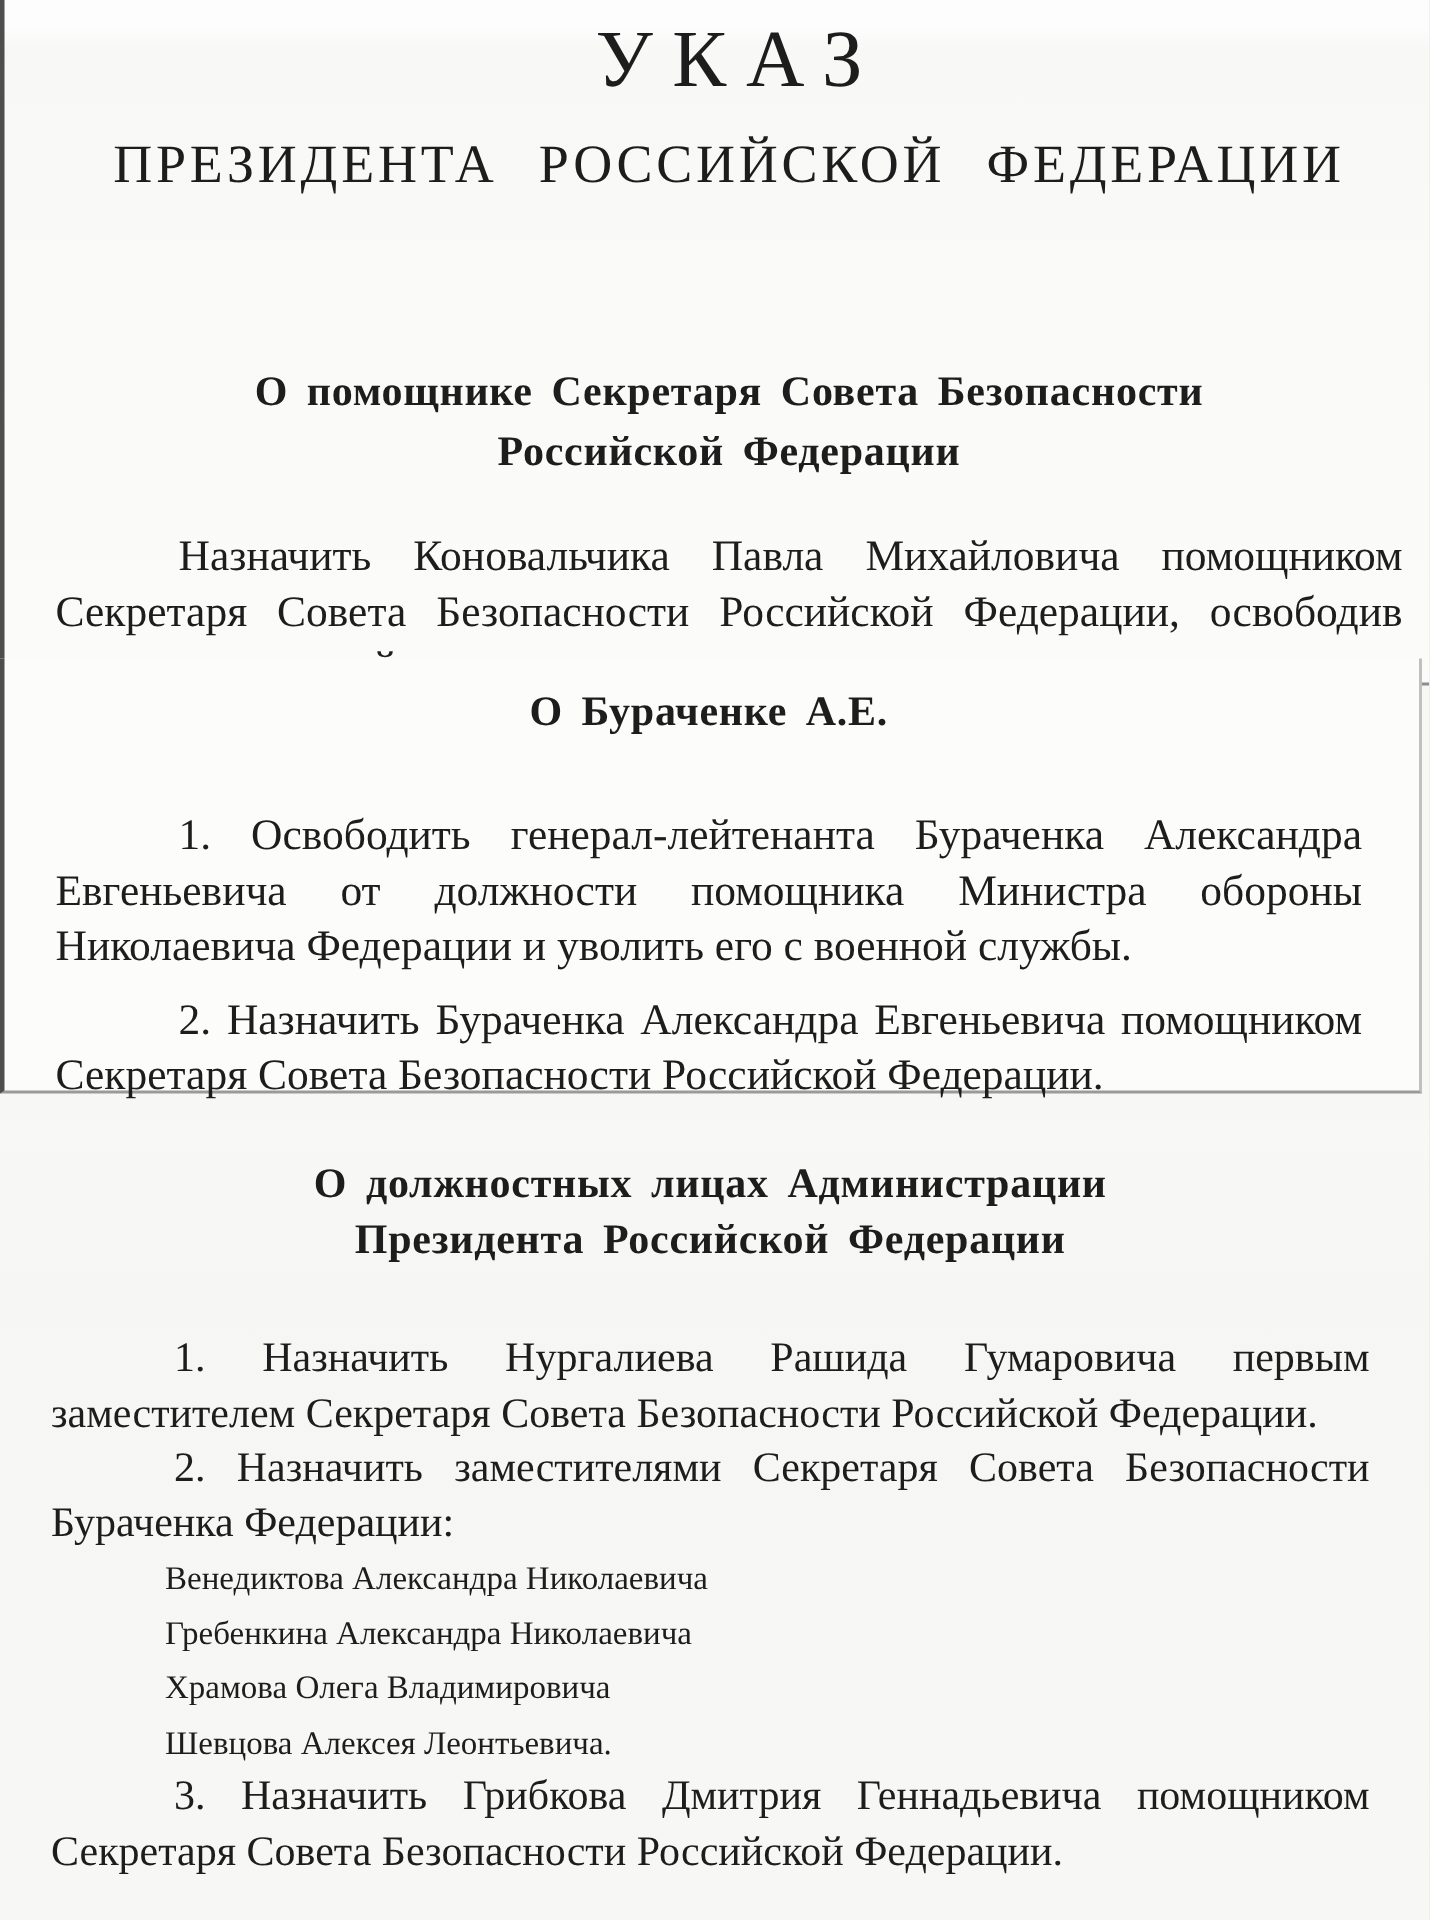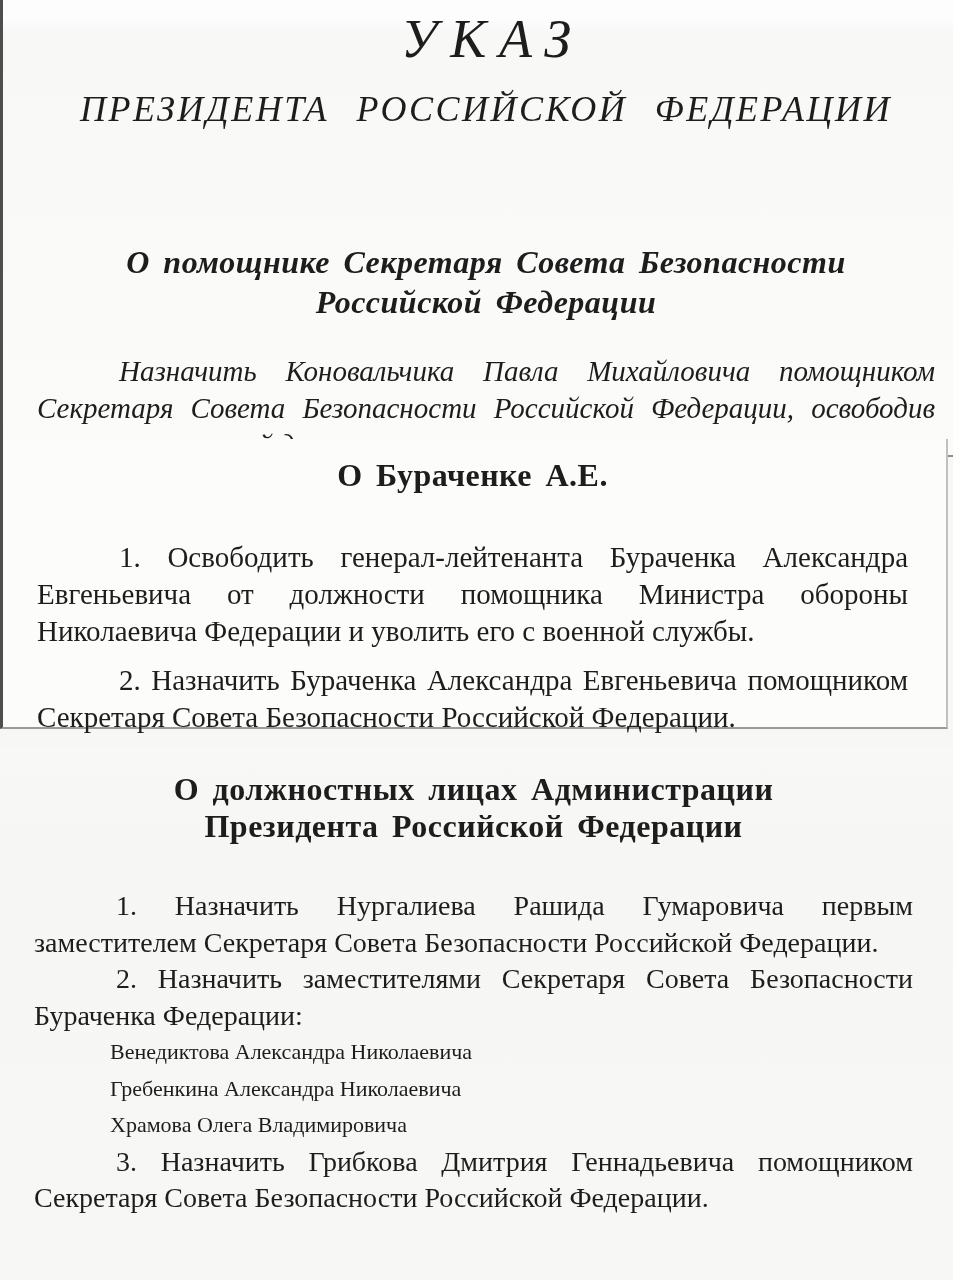--- a/index.html
+++ b/index.html
@@ -21,7 +21,6 @@
     padding: 8px 18px 0 34px;
     background: linear-gradient(180deg, #fdfdfd 0%, #fdfdfd 4%, #f8f8f7 7%, #fafaf9 60%, #fbfbfa 100%);
     border-left: 3px solid #4e4e4e;
-    font-style: italic;
   }
   .doc-title {
     margin: 0; text-align: center;

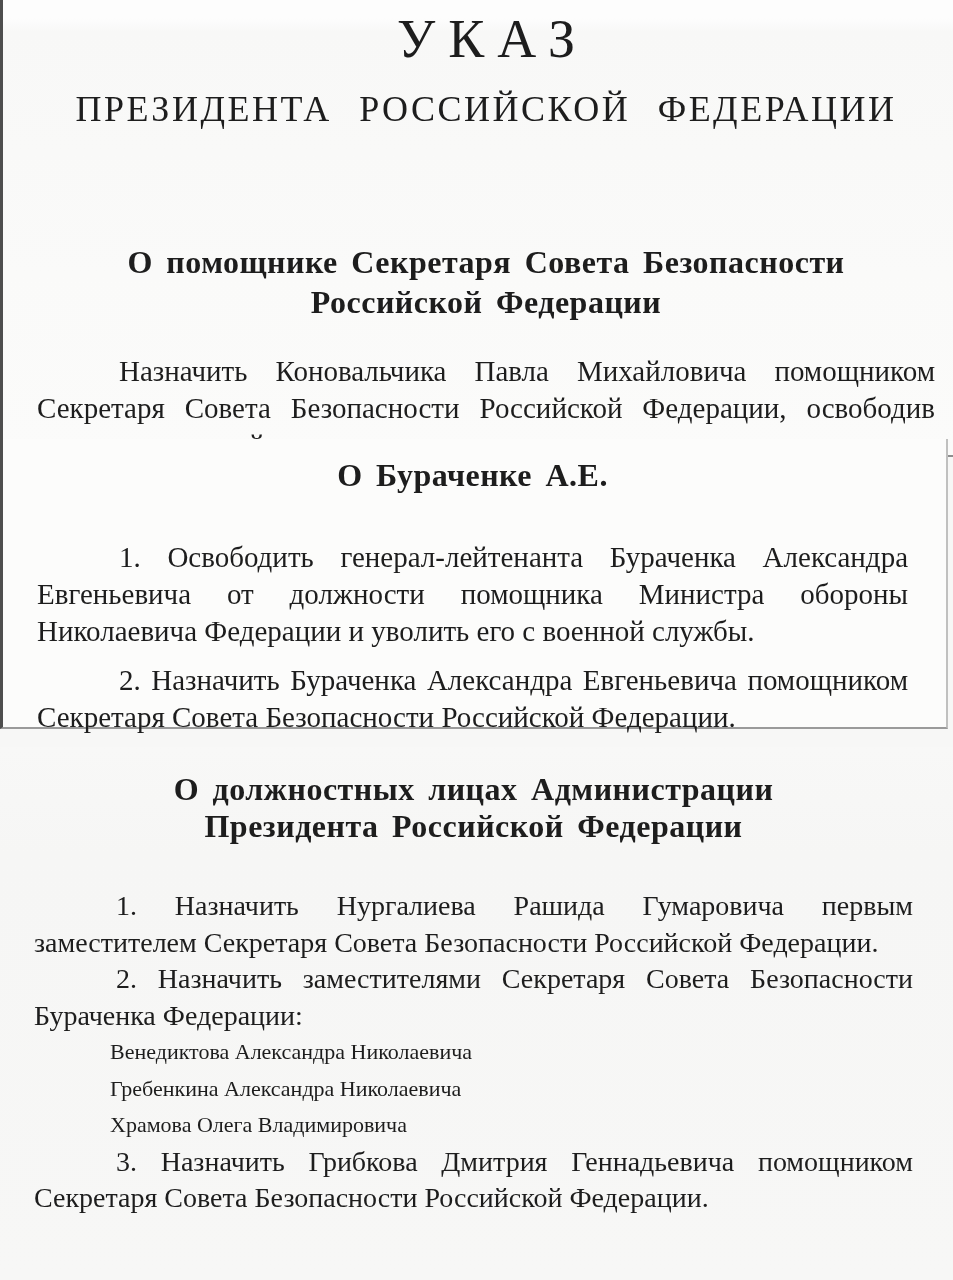--- a/index.html
+++ b/index.html
@@ -36,7 +36,7 @@
   }
   .heading {
     text-align: center; font-weight: bold;
-    font-size: 32px; line-height: 40px;
+    font-size: 28px; line-height: 40px;
     letter-spacing: 0.5px; word-spacing: 5px;
   }
   .sec1 .heading { margin-top: 112px; }

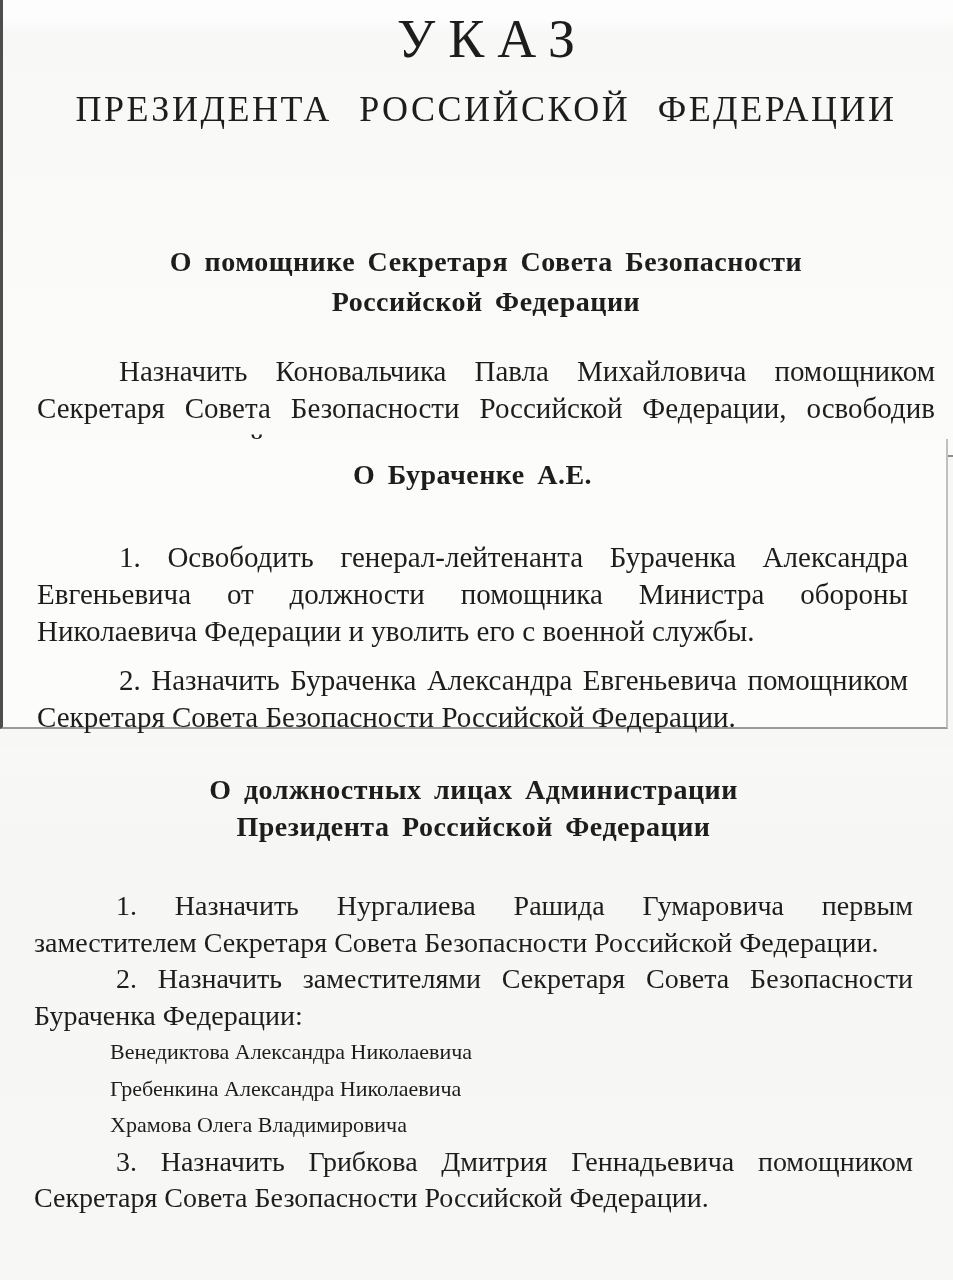--- a/index.html
+++ b/index.html
@@ -141,6 +141,7 @@
       <li>Венедиктова Александра Николаевича</li>
       <li>Гребенкина Александра Николаевича</li>
       <li>Храмова Олега Владимировича</li>
+      <li>Шевцова Алексея Леонтьевича.</li>
     </ul>
 
     <div class="para">

